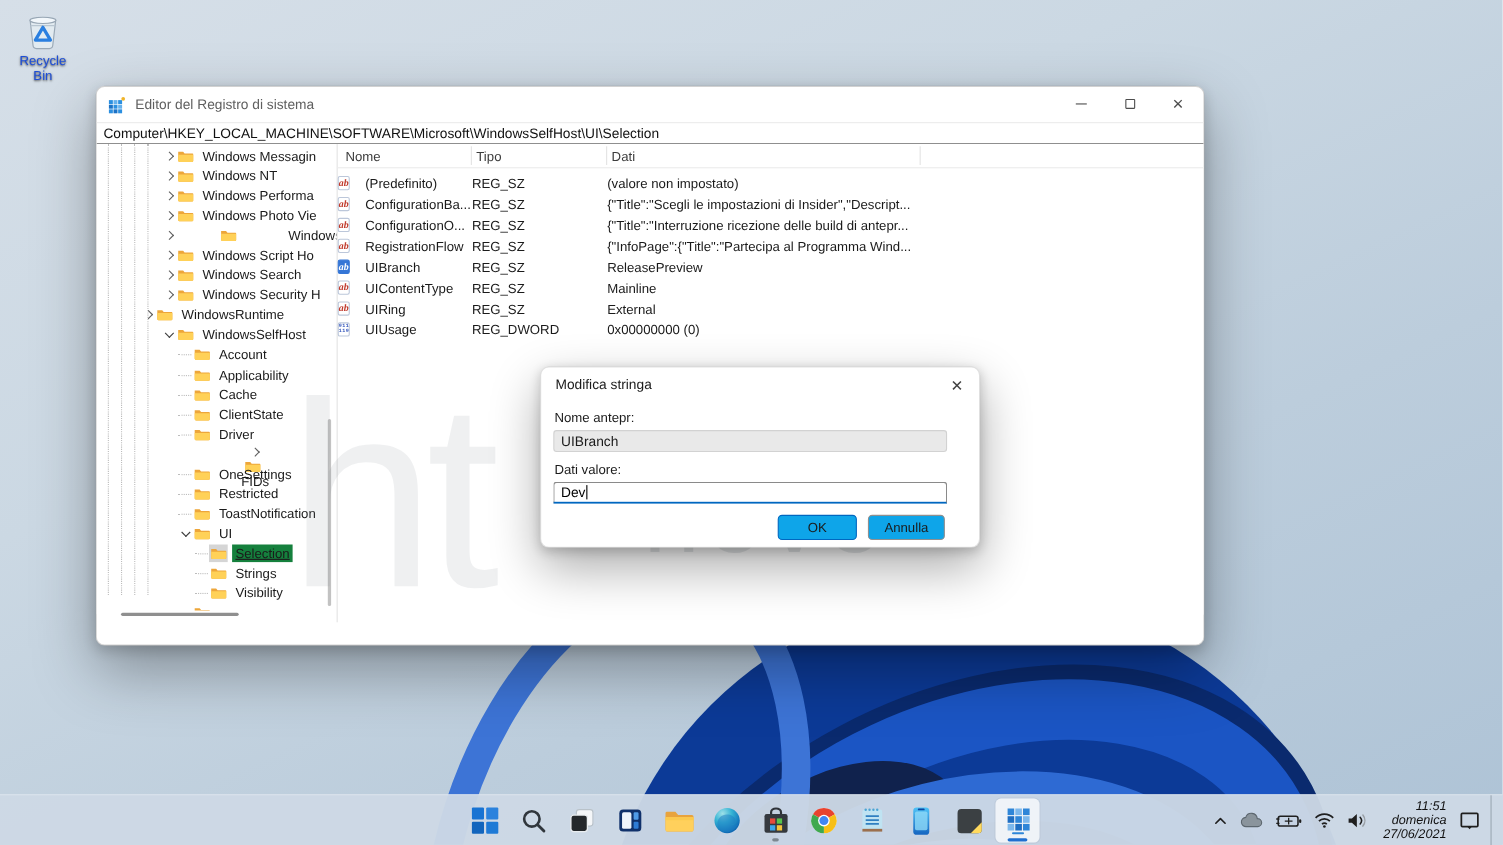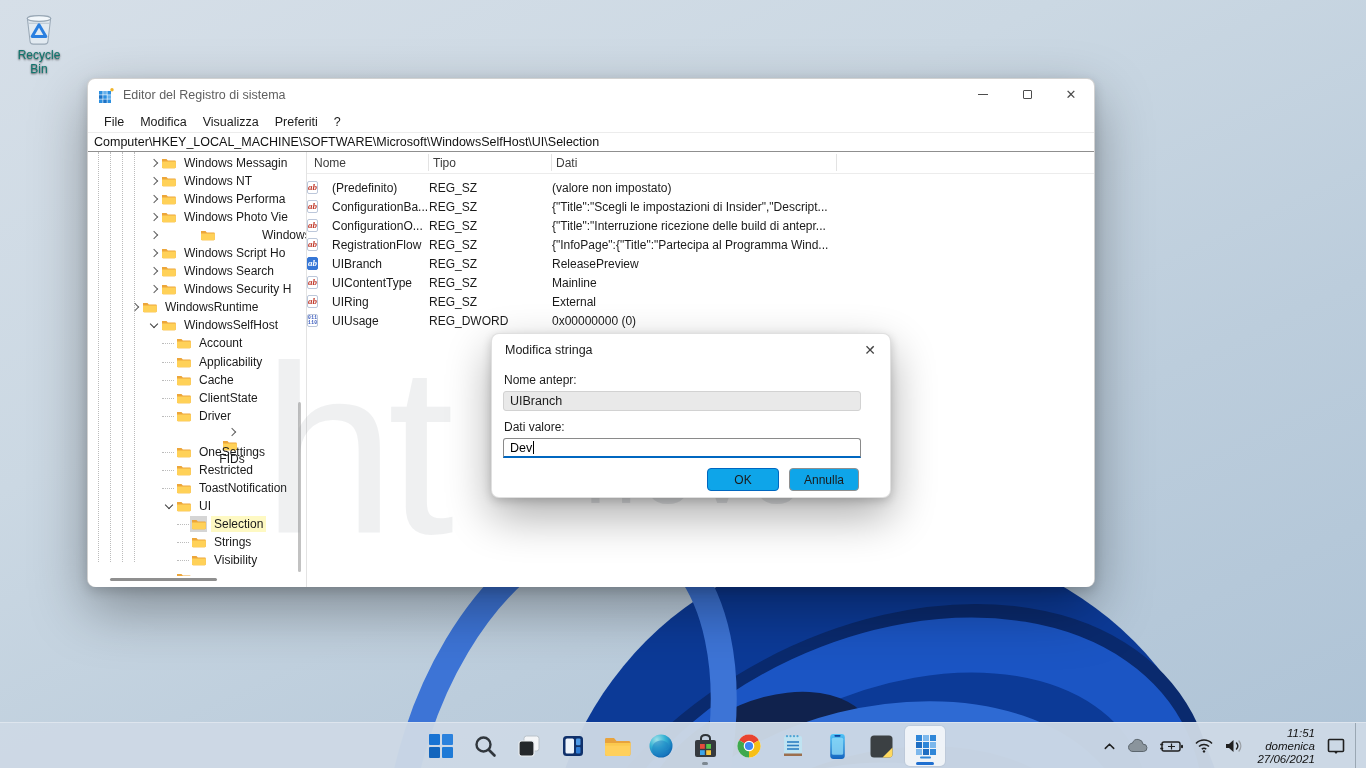--- a/index.html
+++ b/index.html
@@ -13,7 +13,7 @@
 
   
   .recycle { position:absolute; left:8px; top:10px; width:62px; text-align:center; z-index:5; }
-  .recycle .lbl { color:#0f766e; font-size:12px; margin-top:2px;
+  .recycle .lbl { color:#1d4ed8; font-size:12px; margin-top:2px;
     text-shadow:0 1px 2px rgba(0,0,0,.75); }
 
   

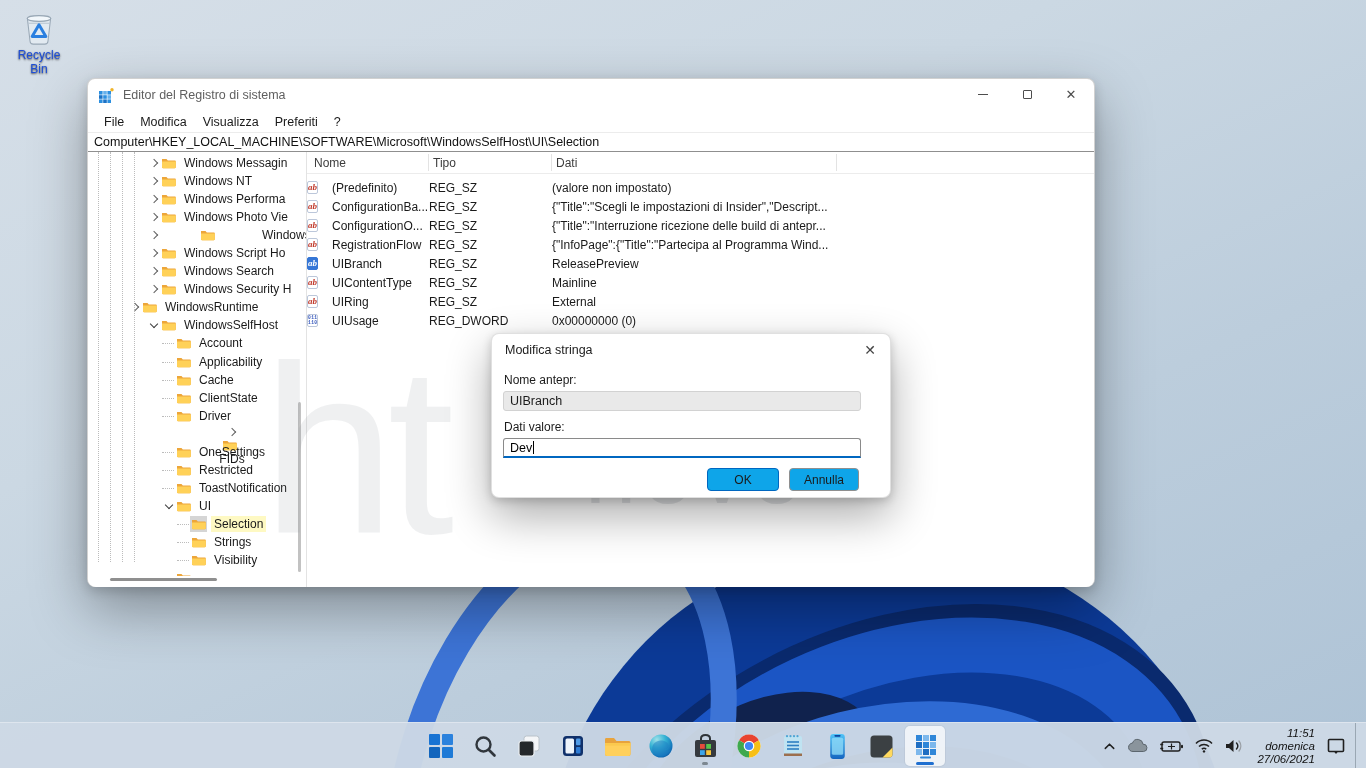--- a/index.html
+++ b/index.html
@@ -173,13 +173,6 @@
     </div>
   </div>
 
-  <div class="menubar" id="menubar">
-      <span class="menu-item">File</span>
-      <span class="menu-item">Modifica</span>
-      <span class="menu-item">Visualizza</span>
-      <span class="menu-item">Preferiti</span>
-      <span class="menu-item">?</span>
-    </div>
 
   <div class="addressbar">
     <span>Computer\HKEY_LOCAL_MACHINE\SOFTWARE\Microsoft\WindowsSelfHost\UI\Selection</span>

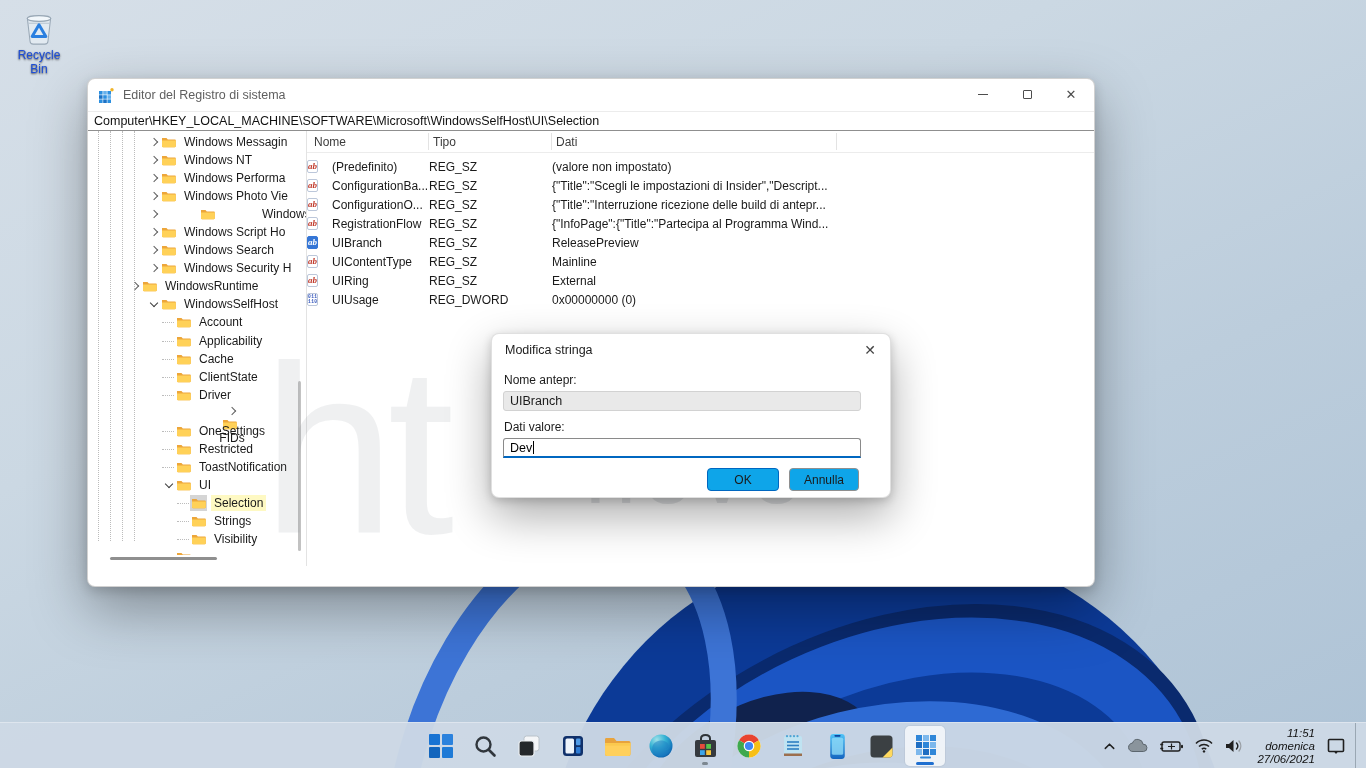--- a/index.html
+++ b/index.html
@@ -57,7 +57,7 @@
   .chev.leaf::after { content:''; position:absolute; left:0; right:2px; top:7px; border-top:1px dotted #bcbcbc; }
   .tfold { flex:none; display:flex; margin-right:5px; }
   .tlabel { font-size:12px; color:#1a1a1a; padding:1px 3px; }
-  .trow.selected .tlabel { background:#fef9c3; }
+  .trow.selected .tlabel { background:#15803d;text-decoration:underline; }
   .trow.selected .tfold { background:#d5d5d5; padding:2px 1px; margin:0 4px 0 -1px; }
   .vscroll { position:absolute; left:210px; top:250px; width:3px; height:170px; background:#c2c2c2; border-radius:2px; }
   .hscroll { position:absolute; left:22px; top:426px; width:107px; height:3px; background:#8f8f8f; border-radius:2px; }

